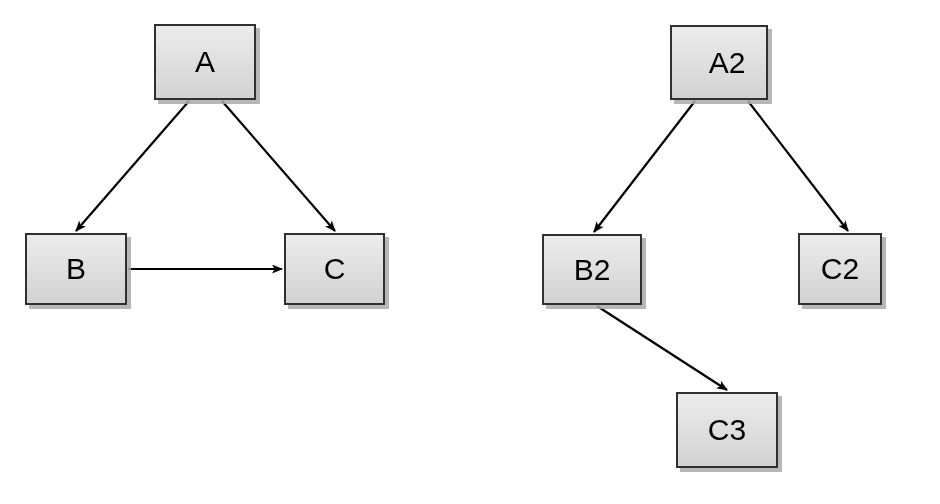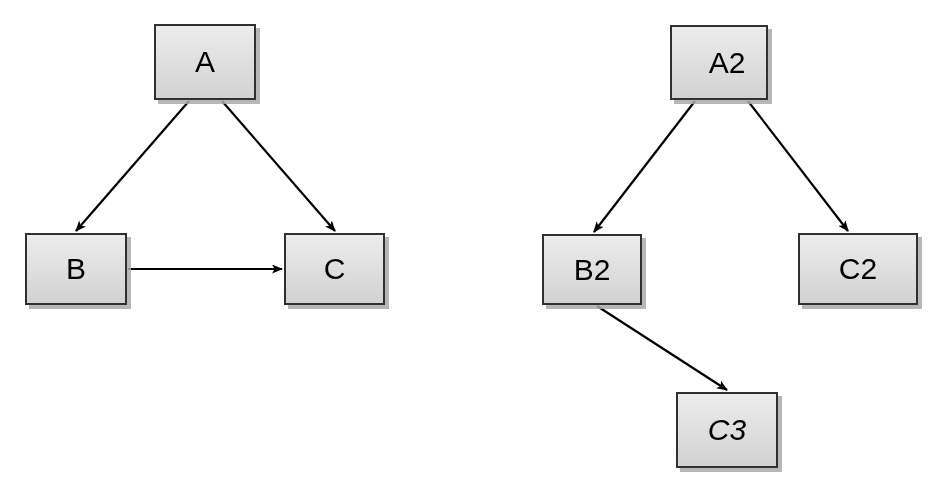--- a/index.html
+++ b/index.html
@@ -81,7 +81,7 @@
       <div class="node" style="left: 542px; top: 234px; width: 100px; height: 71px; border-color: rgb(48, 48, 48); background-image: linear-gradient(rgb(236, 236, 236) 0%, rgb(210, 210, 210) 100%); justify-content: center;">
         <span class="node-label" style="color: rgb(0, 0, 0);">B2</span>
       </div>
-      <div class="node" style="left: 798px; top: 233px; width: 120px; height: 72px; border-color: rgb(48, 48, 48); background-image: linear-gradient(rgb(236, 236, 236) 0%, rgb(210, 210, 210) 100%);">
+      <div class="node" style="left: 798px; top: 233px; width: 84px; height: 72px; border-color: rgb(48, 48, 48); background-image: linear-gradient(rgb(236, 236, 236) 0%, rgb(210, 210, 210) 100%);">
         <span class="node-label" style="color: rgb(0, 0, 0);">C2</span>
       </div>
       <div class="node" style="left: 676px; top: 392px; width: 102px; height: 76px; border-color: rgb(48, 48, 48); background-image: linear-gradient(rgb(236, 236, 236) 0%, rgb(210, 210, 210) 100%);">

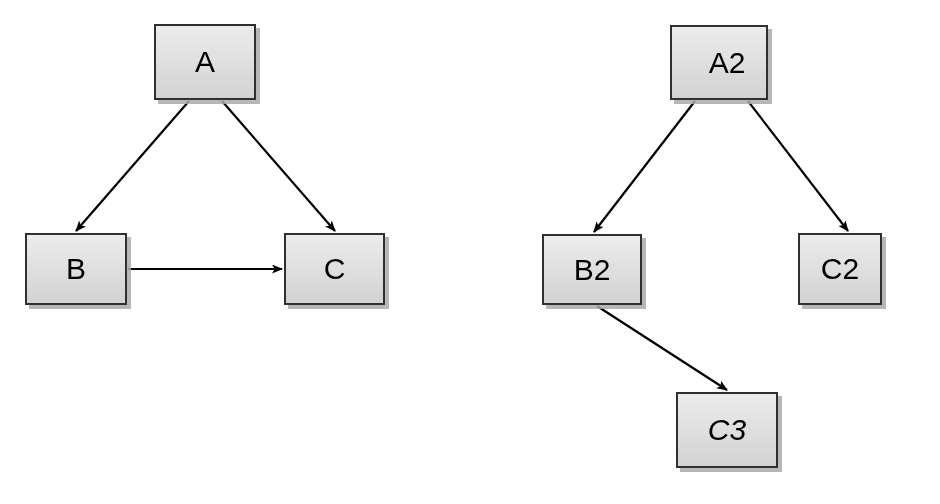--- a/index.html
+++ b/index.html
@@ -85,7 +85,7 @@
         <span class="node-label" style="color: rgb(0, 0, 0);">C2</span>
       </div>
       <div class="node" style="left: 676px; top: 392px; width: 102px; height: 76px; border-color: rgb(48, 48, 48); background-image: linear-gradient(rgb(236, 236, 236) 0%, rgb(210, 210, 210) 100%);">
-        <span class="node-label" style="color: rgb(0, 0, 0); font-style: italic;">C3</span>
+        <span class="node-label" style="color: rgb(0, 0, 0);">C3</span>
       </div>
     </div>
 

